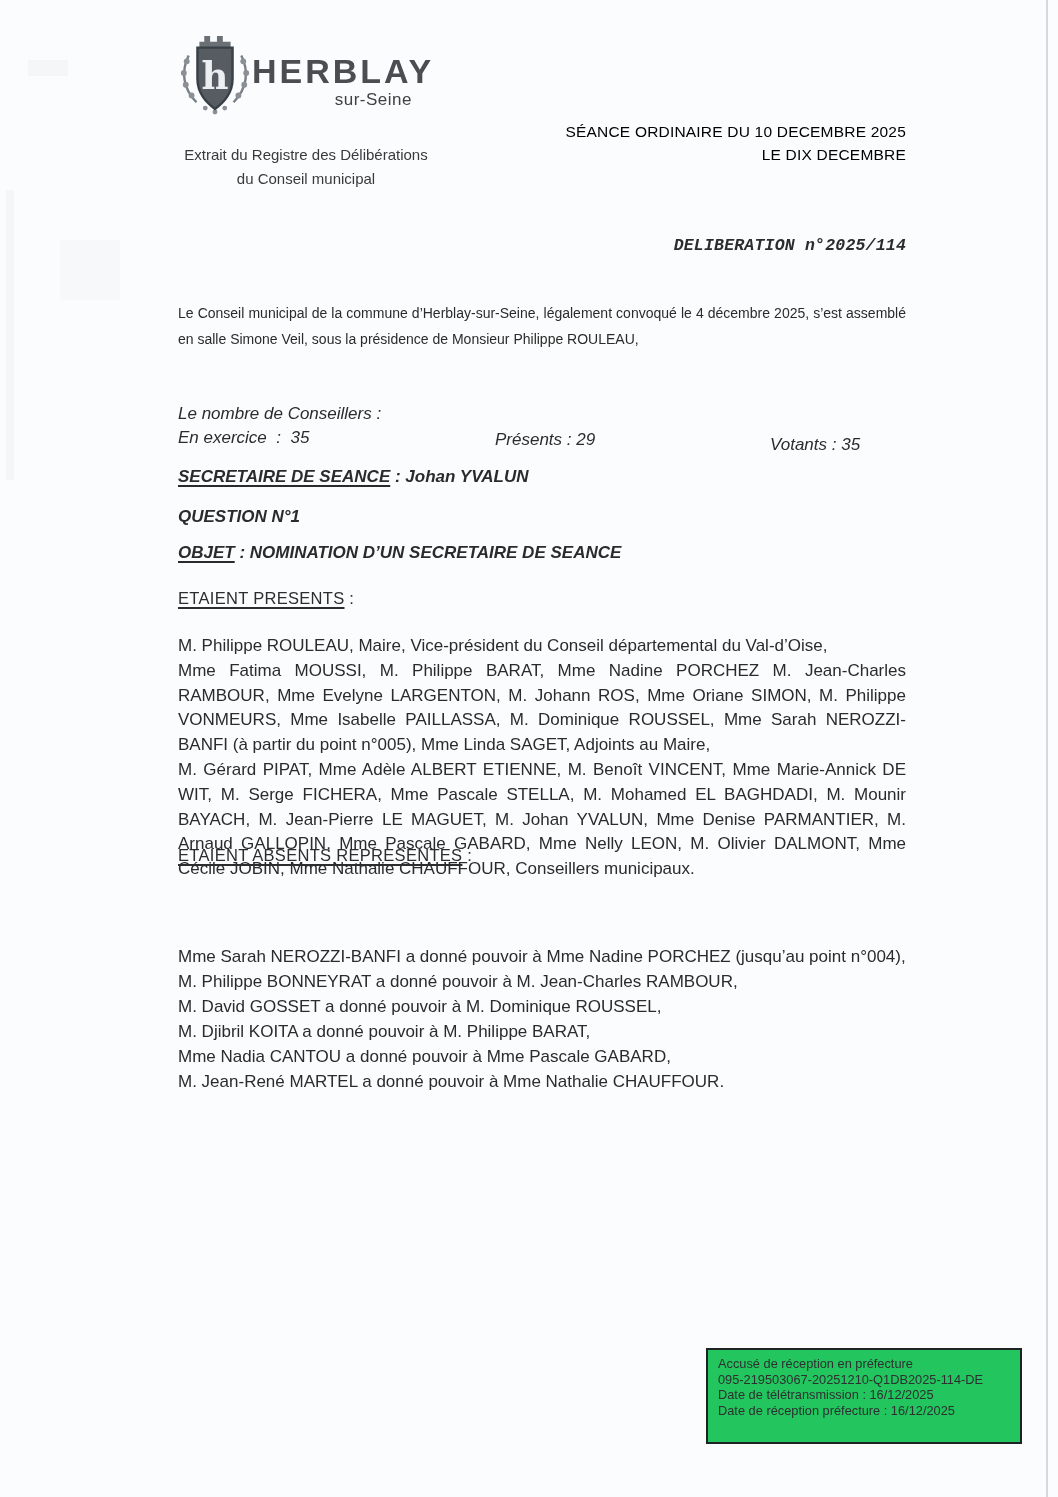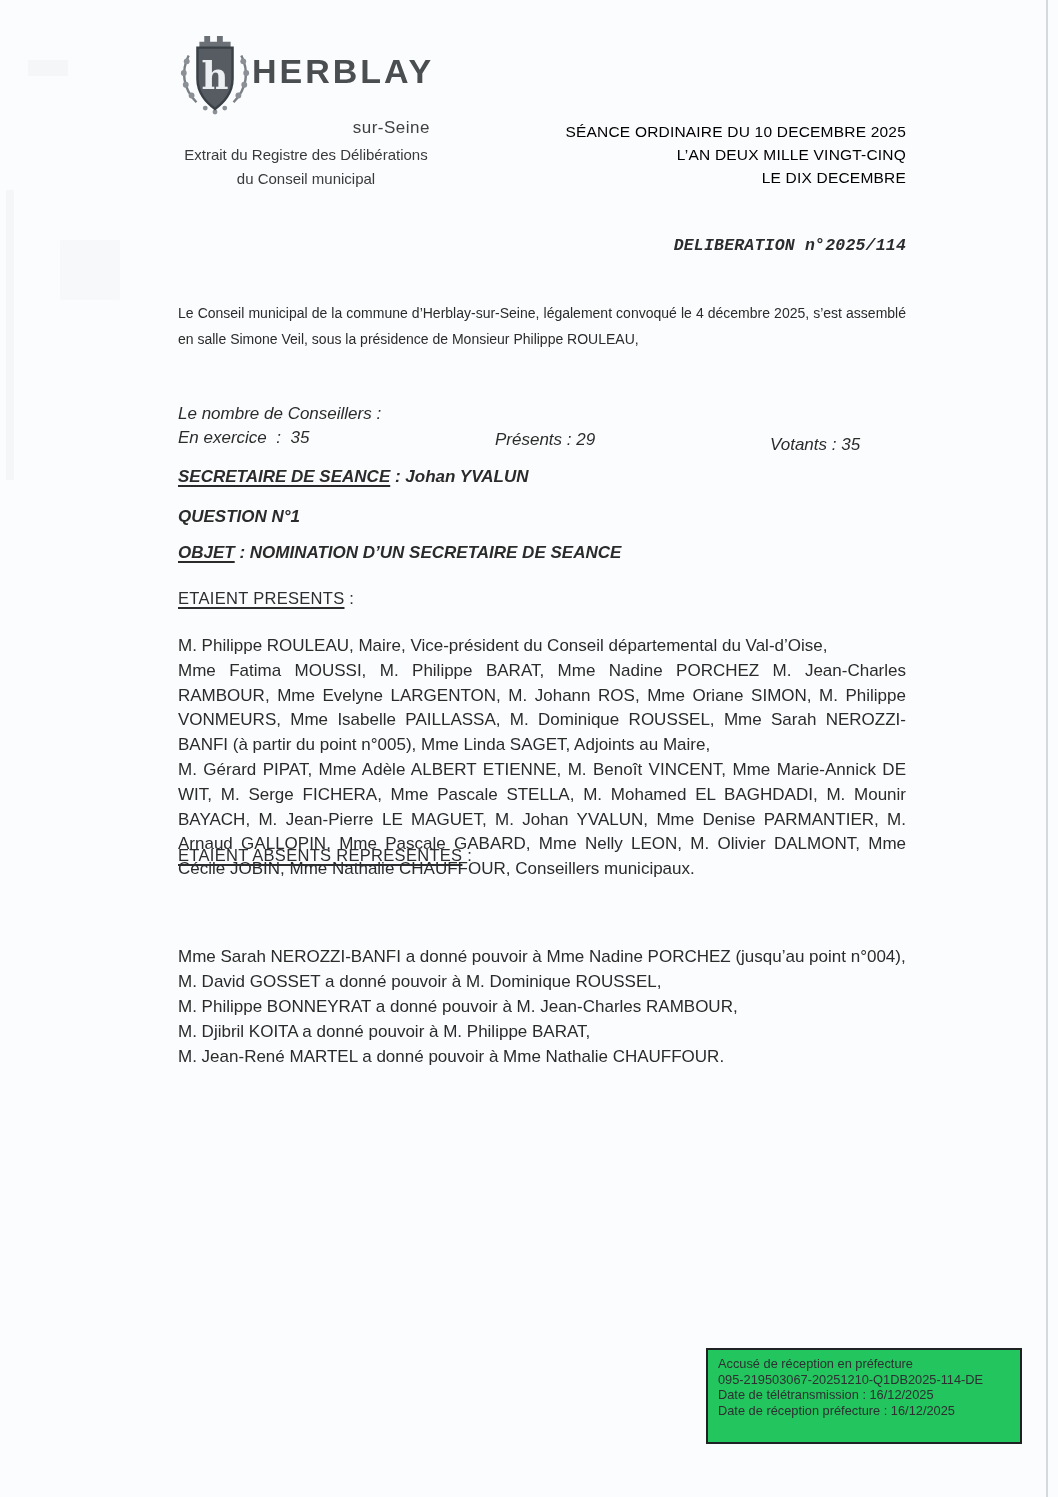--- a/index.html
+++ b/index.html
@@ -112,7 +112,7 @@
     </svg>
   </div>
   <div class="abs wordmark" style="left:252px;top:52px;">HERBLAY</div>
-  <div class="abs wordmark-sub" style="left:254px;top:90px;width:176px;margin-top:28px;">sur-Seine</div>
+  <div class="abs wordmark-sub" style="left:236px;top:90px;width:176px;">sur-Seine</div>
 
   <div class="abs extrait" style="left:176px;top:143px;">
     <div>Extrait du Registre des Délibérations</div>

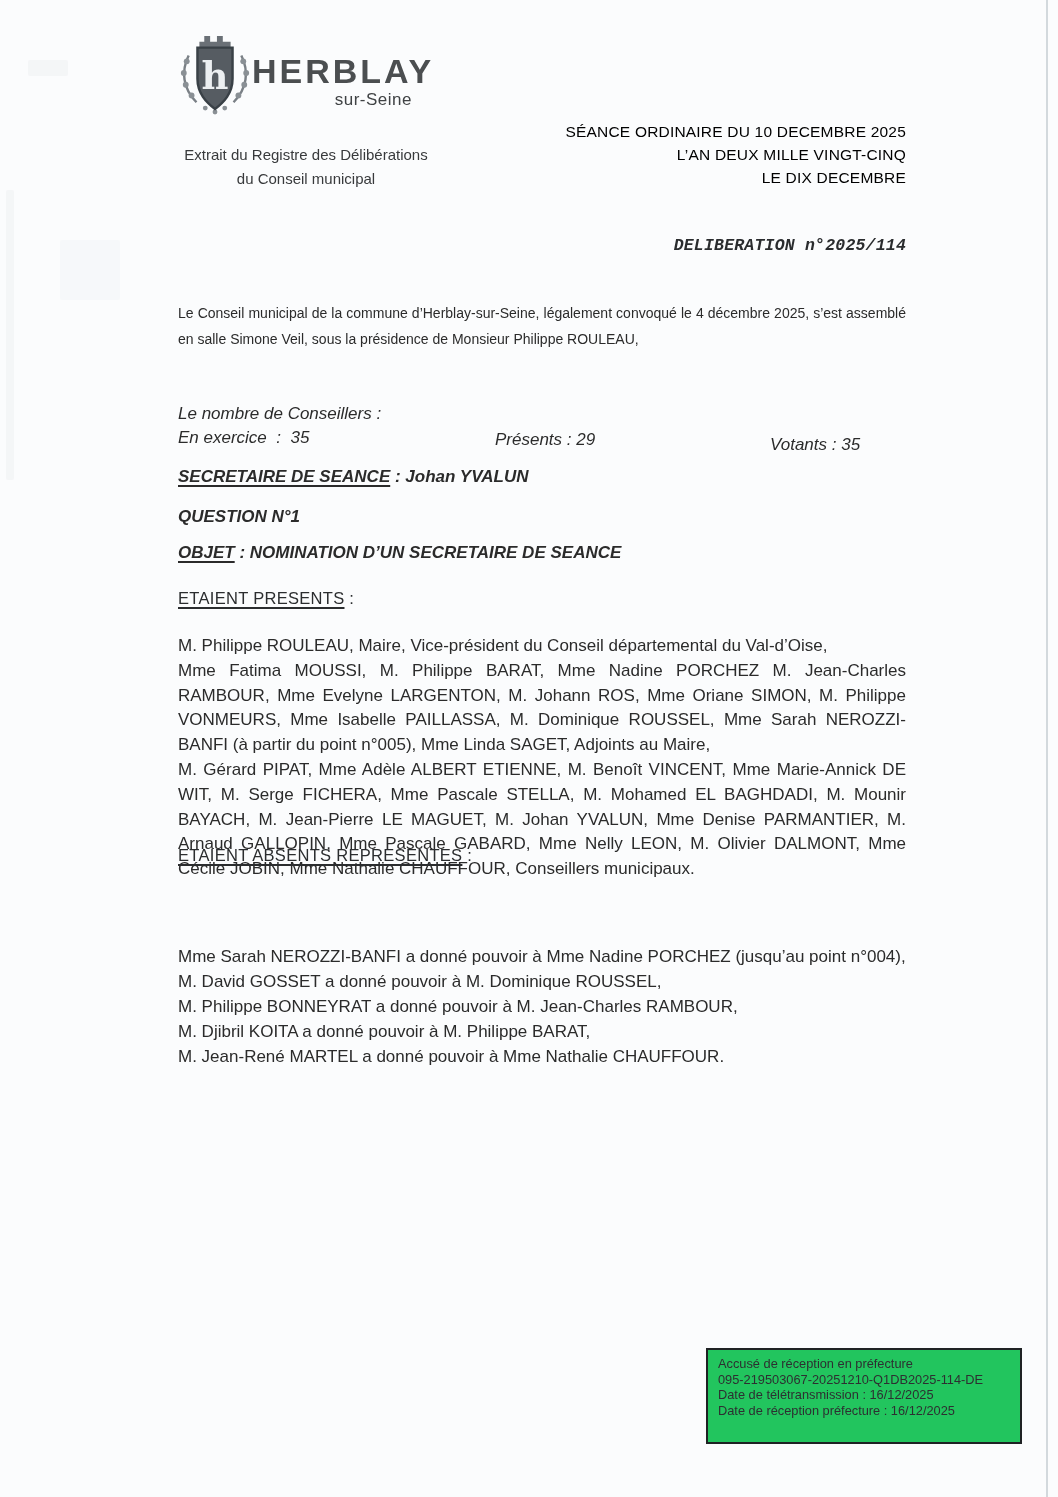--- a/index.html
+++ b/index.html
@@ -121,7 +121,6 @@
 
   <div class="abs seance-block" style="left:556px;top:120px;">
     <div>SÉANCE ORDINAIRE DU 10 DECEMBRE 2025</div>
-    <div>L’AN DEUX MILLE VINGT-CINQ</div>
     <div>LE DIX DECEMBRE</div>
   </div>
 

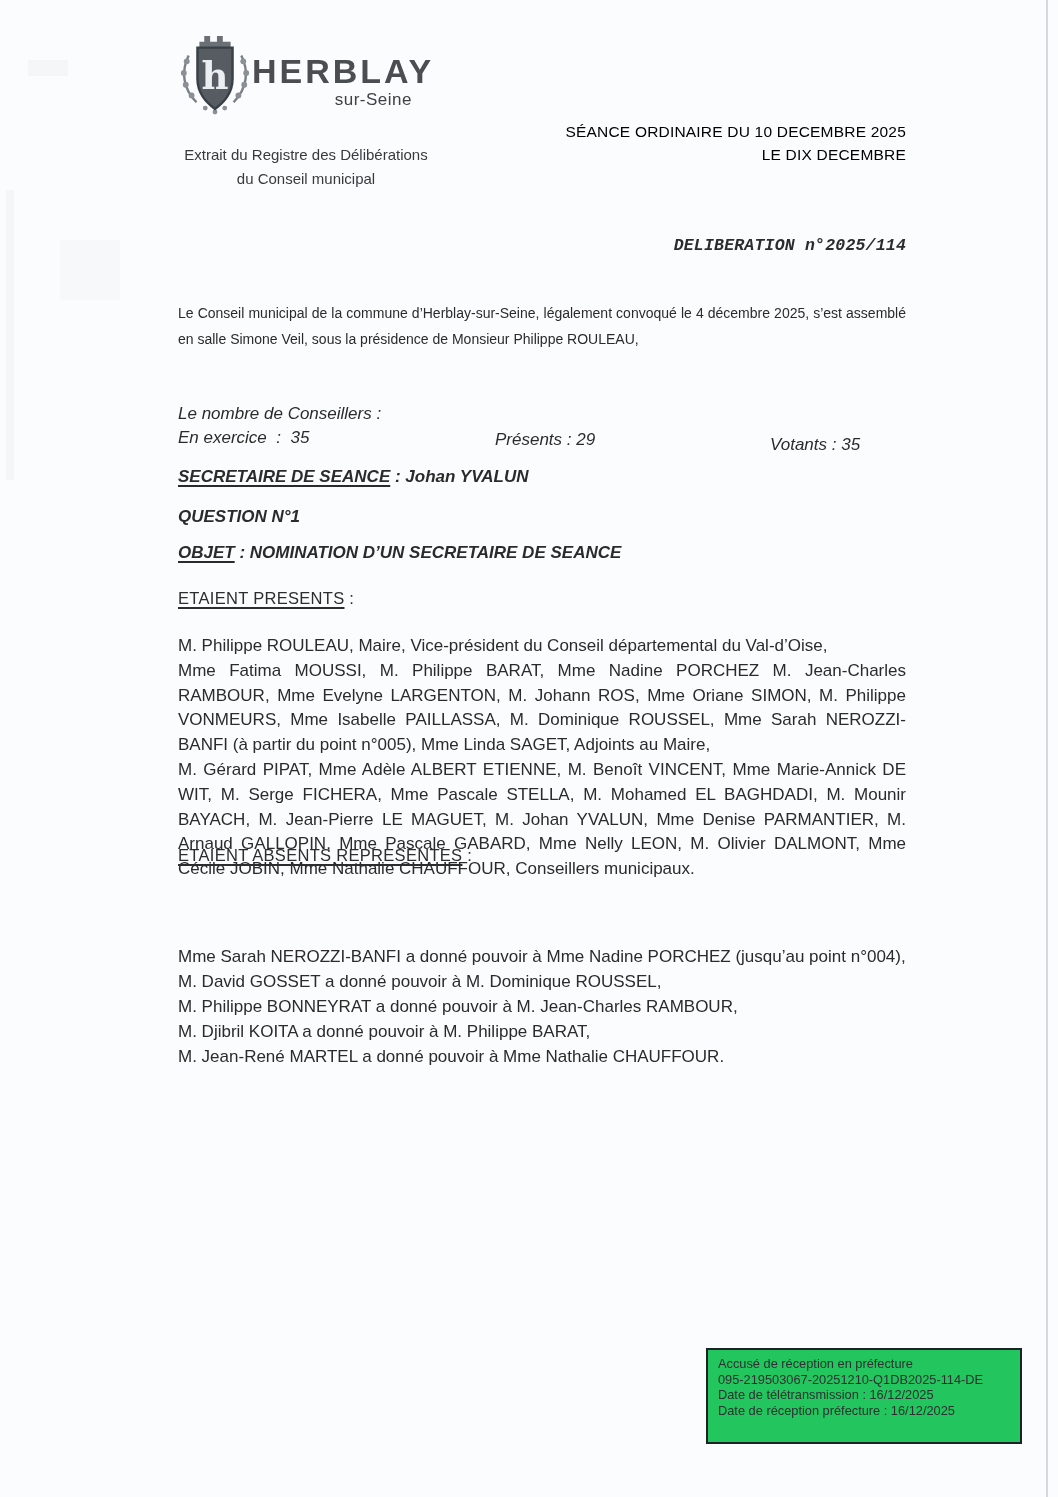--- a/index.html
+++ b/index.html
@@ -159,8 +159,8 @@
 
   <div class="abs" style="left:178px;top:944px;">
     <p class="absents-par">Mme Sarah NEROZZI-BANFI a donné pouvoir à Mme Nadine PORCHEZ (jusqu’au point n°004),</p>
+    <p class="absents-line">M. Philippe BONNEYRAT a donné pouvoir à M. Jean-Charles RAMBOUR,</p>
     <p class="absents-line">M. David GOSSET a donné pouvoir à M. Dominique ROUSSEL,</p>
-    <p class="absents-line">M. Philippe BONNEYRAT a donné pouvoir à M. Jean-Charles RAMBOUR,</p>
     <p class="absents-line">M. Djibril KOITA a donné pouvoir à M. Philippe BARAT,</p>
     <p class="absents-line">M. Jean-René MARTEL a donné pouvoir à Mme Nathalie CHAUFFOUR.</p>
   </div>

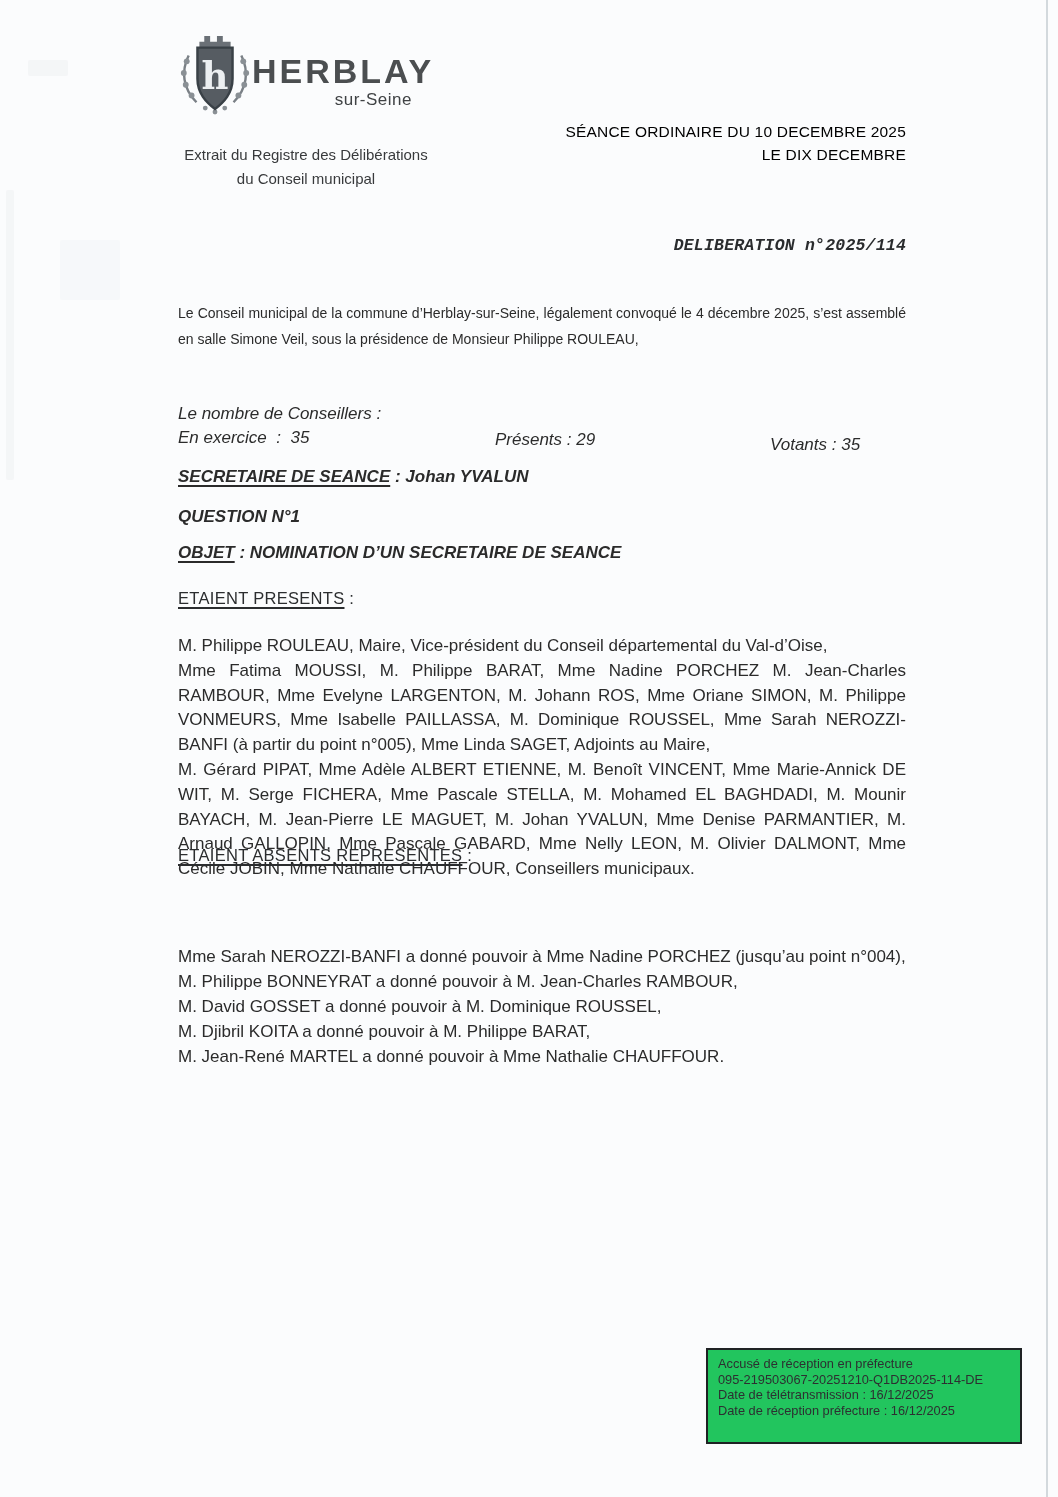--- a/index.html
+++ b/index.html
@@ -162,6 +162,7 @@
     <p class="absents-line">M. Philippe BONNEYRAT a donné pouvoir à M. Jean-Charles RAMBOUR,</p>
     <p class="absents-line">M. David GOSSET a donné pouvoir à M. Dominique ROUSSEL,</p>
     <p class="absents-line">M. Djibril KOITA a donné pouvoir à M. Philippe BARAT,</p>
+    <p class="absents-line">Mme Nadia CANTOU a donné pouvoir à Mme Pascale GABARD,</p>
     <p class="absents-line">M. Jean-René MARTEL a donné pouvoir à Mme Nathalie CHAUFFOUR.</p>
   </div>
 

